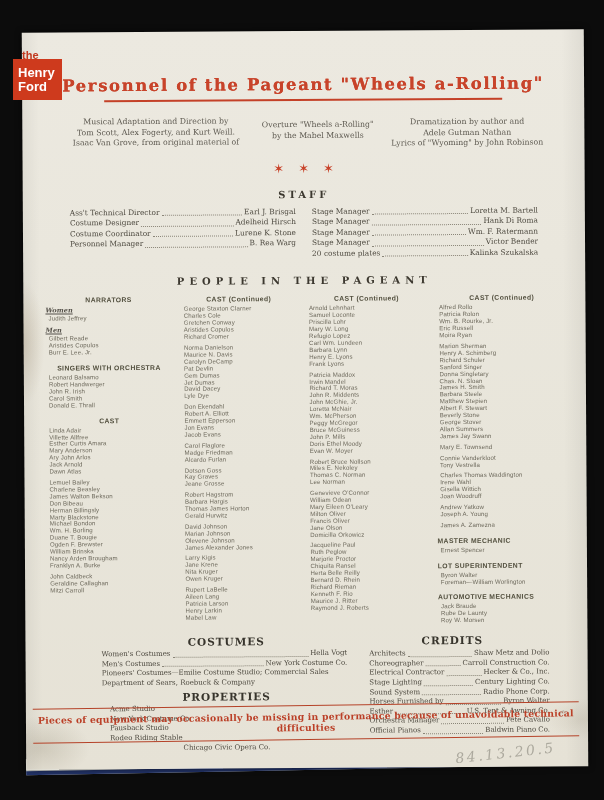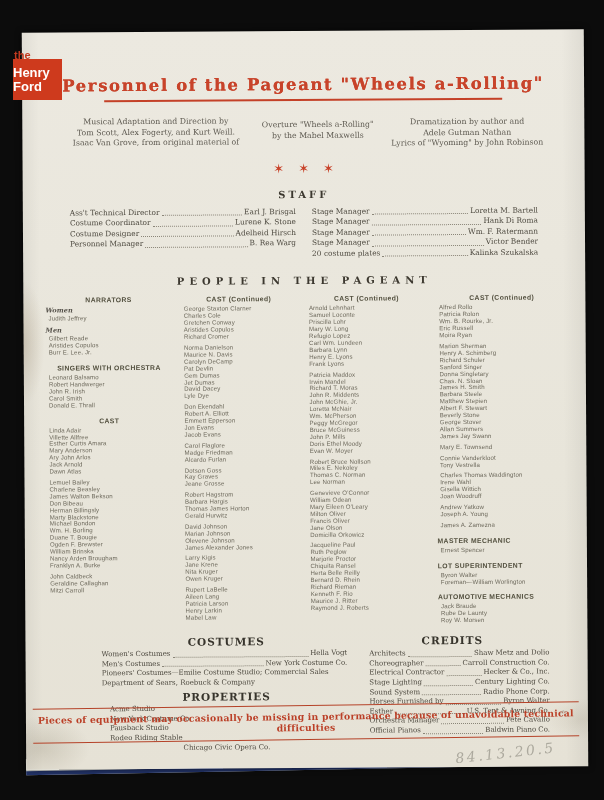--- a/index.html
+++ b/index.html
@@ -26,7 +26,7 @@
   }
   
   .hf-logo{position:absolute;left:13px;top:49px;z-index:3;line-height:1;}
-  .hf-the{color:#c23a20;font:bold 11px "Liberation Sans",sans-serif;margin-left:1px;}
+  .hf-the{color:#c23a20;font:bold 11px "Liberation Sans",sans-serif;margin-left:9px;}
   .hf-box{
     background:#ce3a1d;color:#fff;width:49px;height:41px;margin-top:-2px;
     font:bold 13px/14px "Liberation Sans",sans-serif;

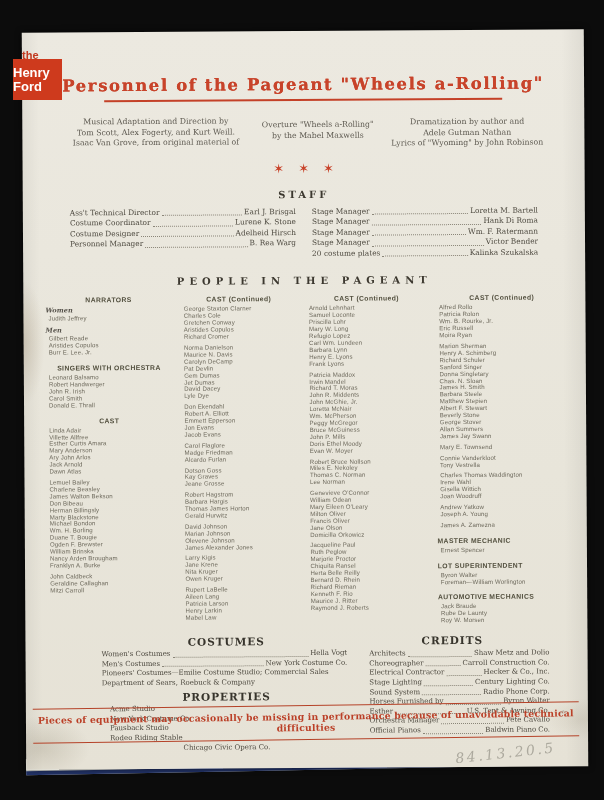--- a/index.html
+++ b/index.html
@@ -31,7 +31,7 @@
     background:#ce3a1d;color:#fff;width:49px;height:41px;margin-top:-2px;
     font:bold 13px/14px "Liberation Sans",sans-serif;
     display:flex;flex-direction:column;justify-content:center;
-    box-sizing:border-box;
+    padding-left:5px;box-sizing:border-box;
   }
   
   .title{

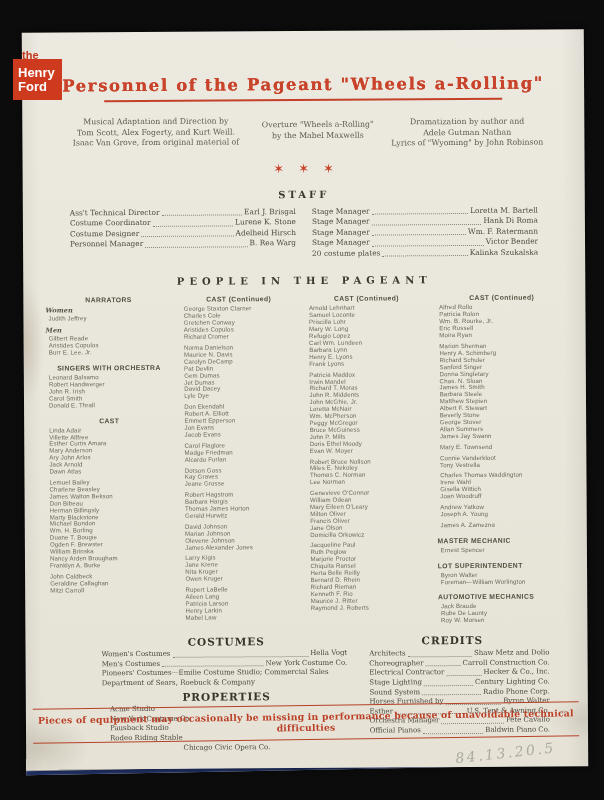--- a/index.html
+++ b/index.html
@@ -162,14 +162,14 @@
           <span class="lval">Earl J. Brisgal</span>
         </div>
         <div class="lrow">
+          <span class="llabel">Costume Designer</span>
+          <span class="dots"></span>
+          <span class="lval">Adelheid Hirsch</span>
+        </div>
+        <div class="lrow">
           <span class="llabel">Costume Coordinator</span>
           <span class="dots"></span>
           <span class="lval">Lurene K. Stone</span>
-        </div>
-        <div class="lrow">
-          <span class="llabel">Costume Designer</span>
-          <span class="dots"></span>
-          <span class="lval">Adelheid Hirsch</span>
         </div>
         <div class="lrow">
           <span class="llabel">Personnel Manager</span>

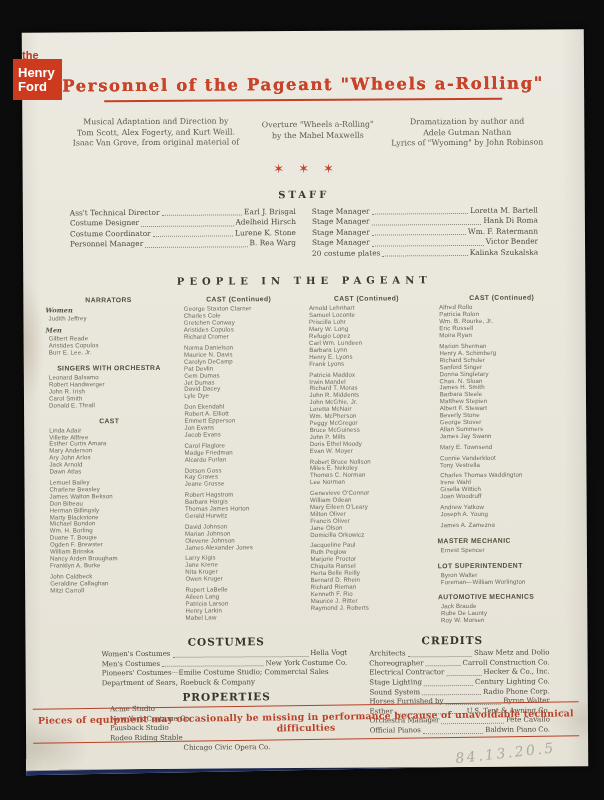--- a/index.html
+++ b/index.html
@@ -77,7 +77,7 @@
   .sec-title.left{text-align:left;}
   .group{margin-bottom:4px;}
   .glabel{font-family:"DejaVu Serif",serif;font-style:italic;font-weight:bold;
-    font-size:6.6px;color:#55514a;margin:2px 0 1px;}
+    font-size:6.6px;color:#55514a;margin:2px 0 1px;text-decoration:underline;}
   .nline{font-size:6.1px;line-height:6.9px;color:#6e6a5d;letter-spacing:.15px;
     padding-left:3px;white-space:nowrap;}
   

